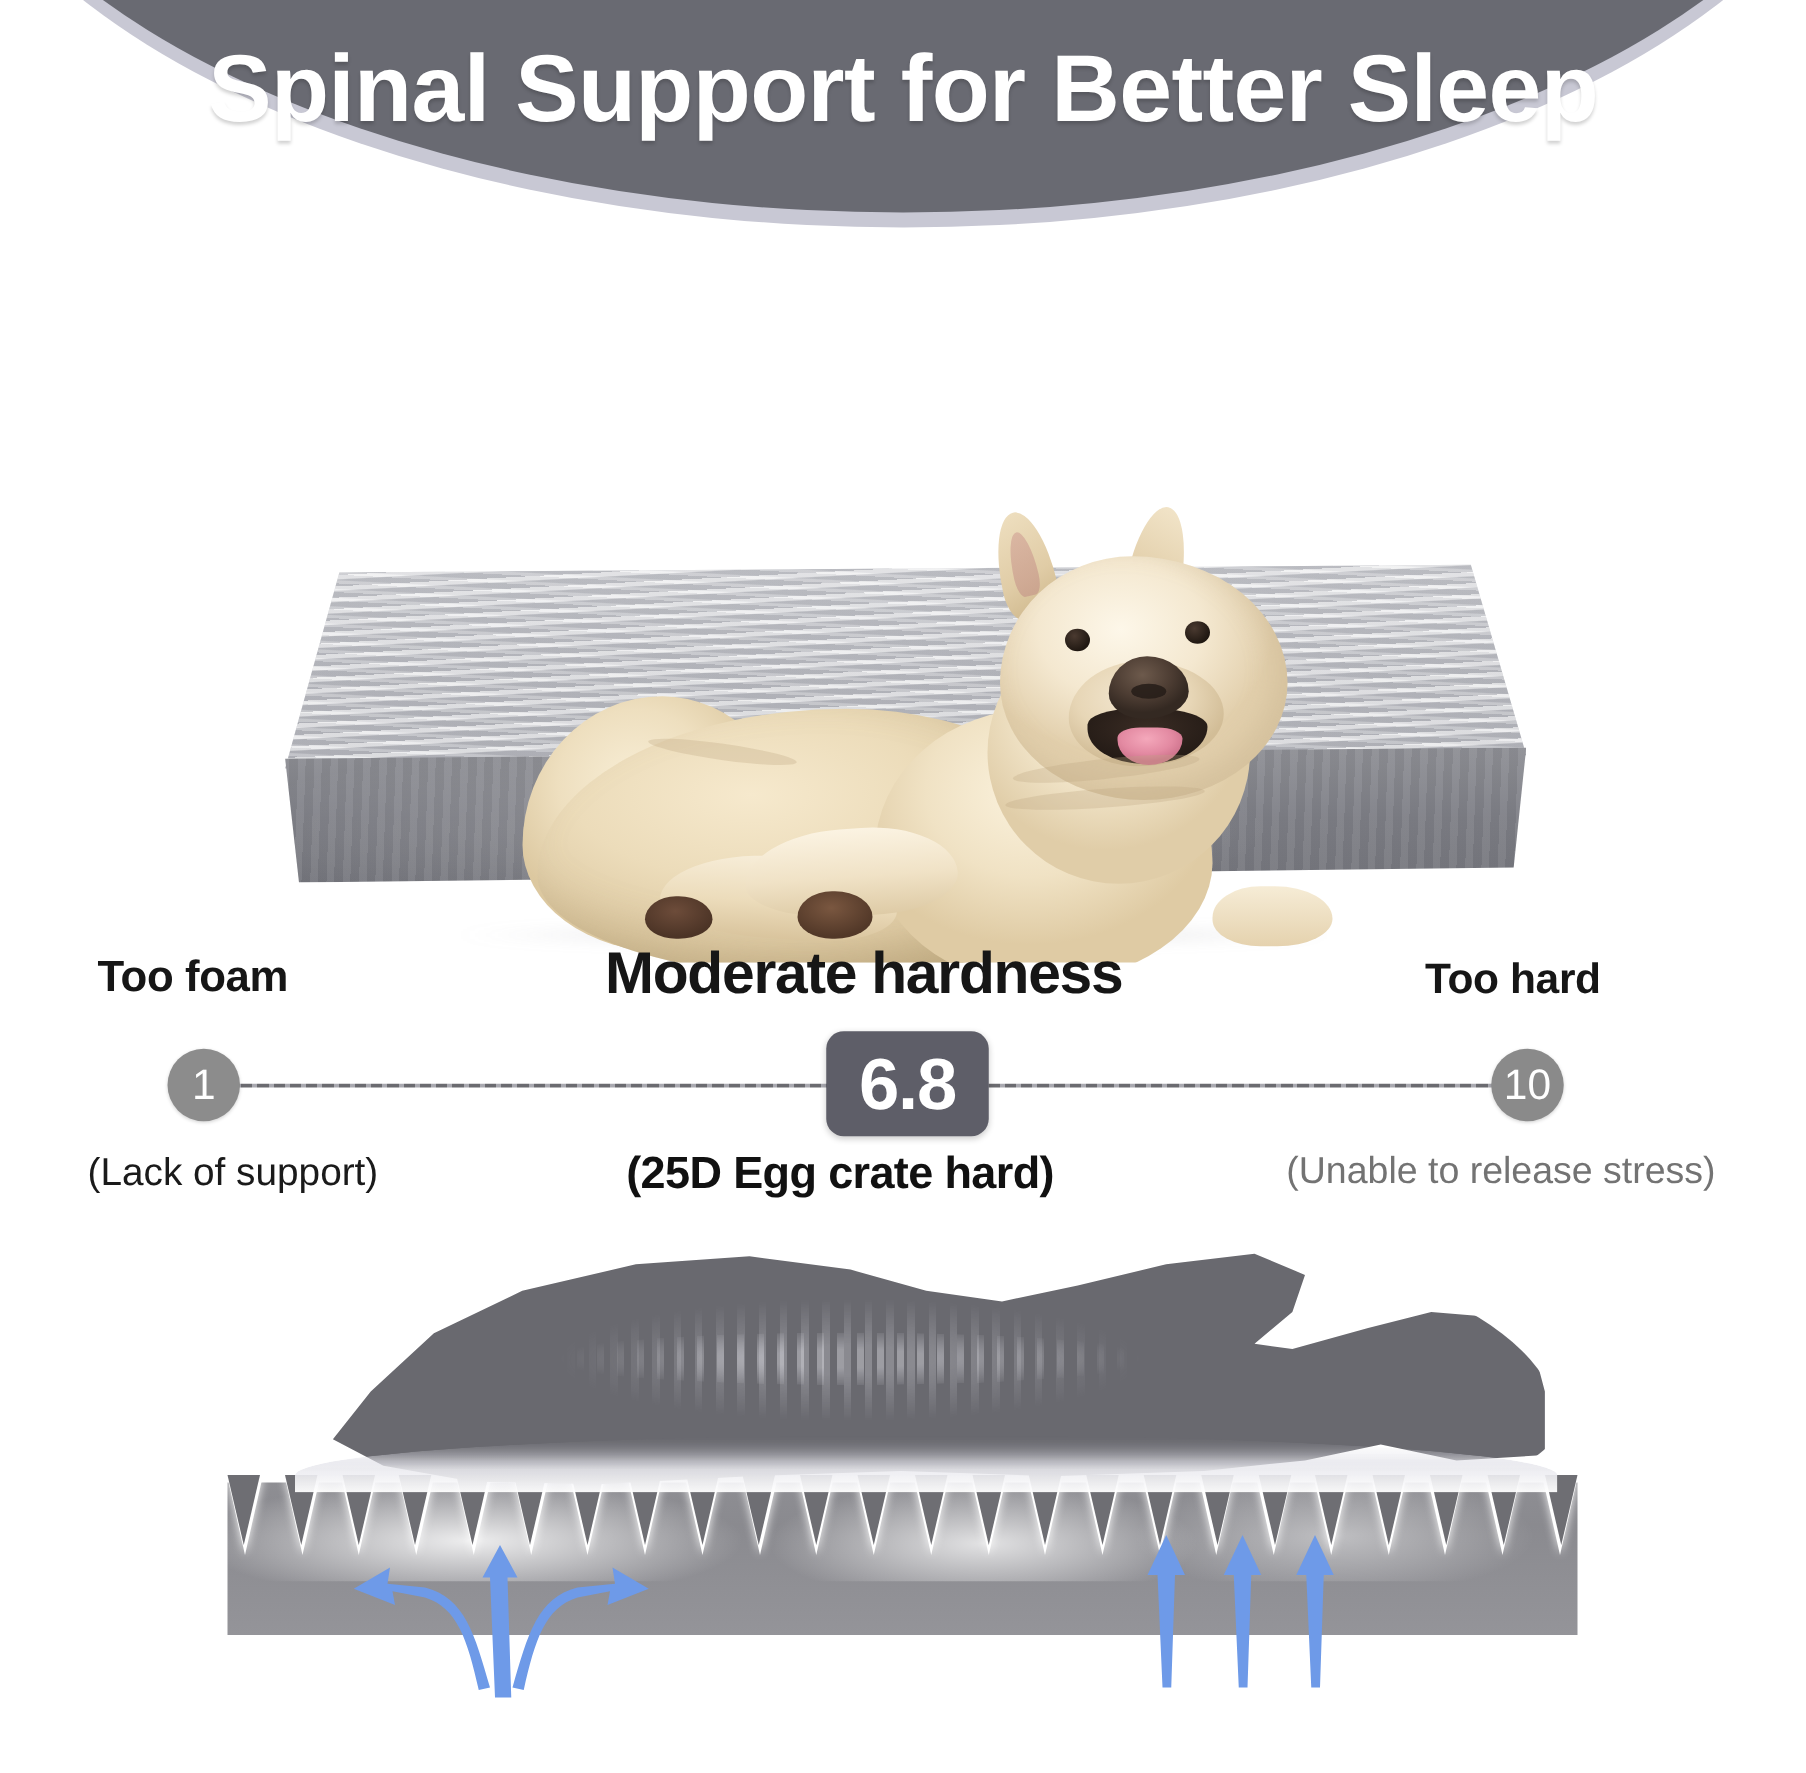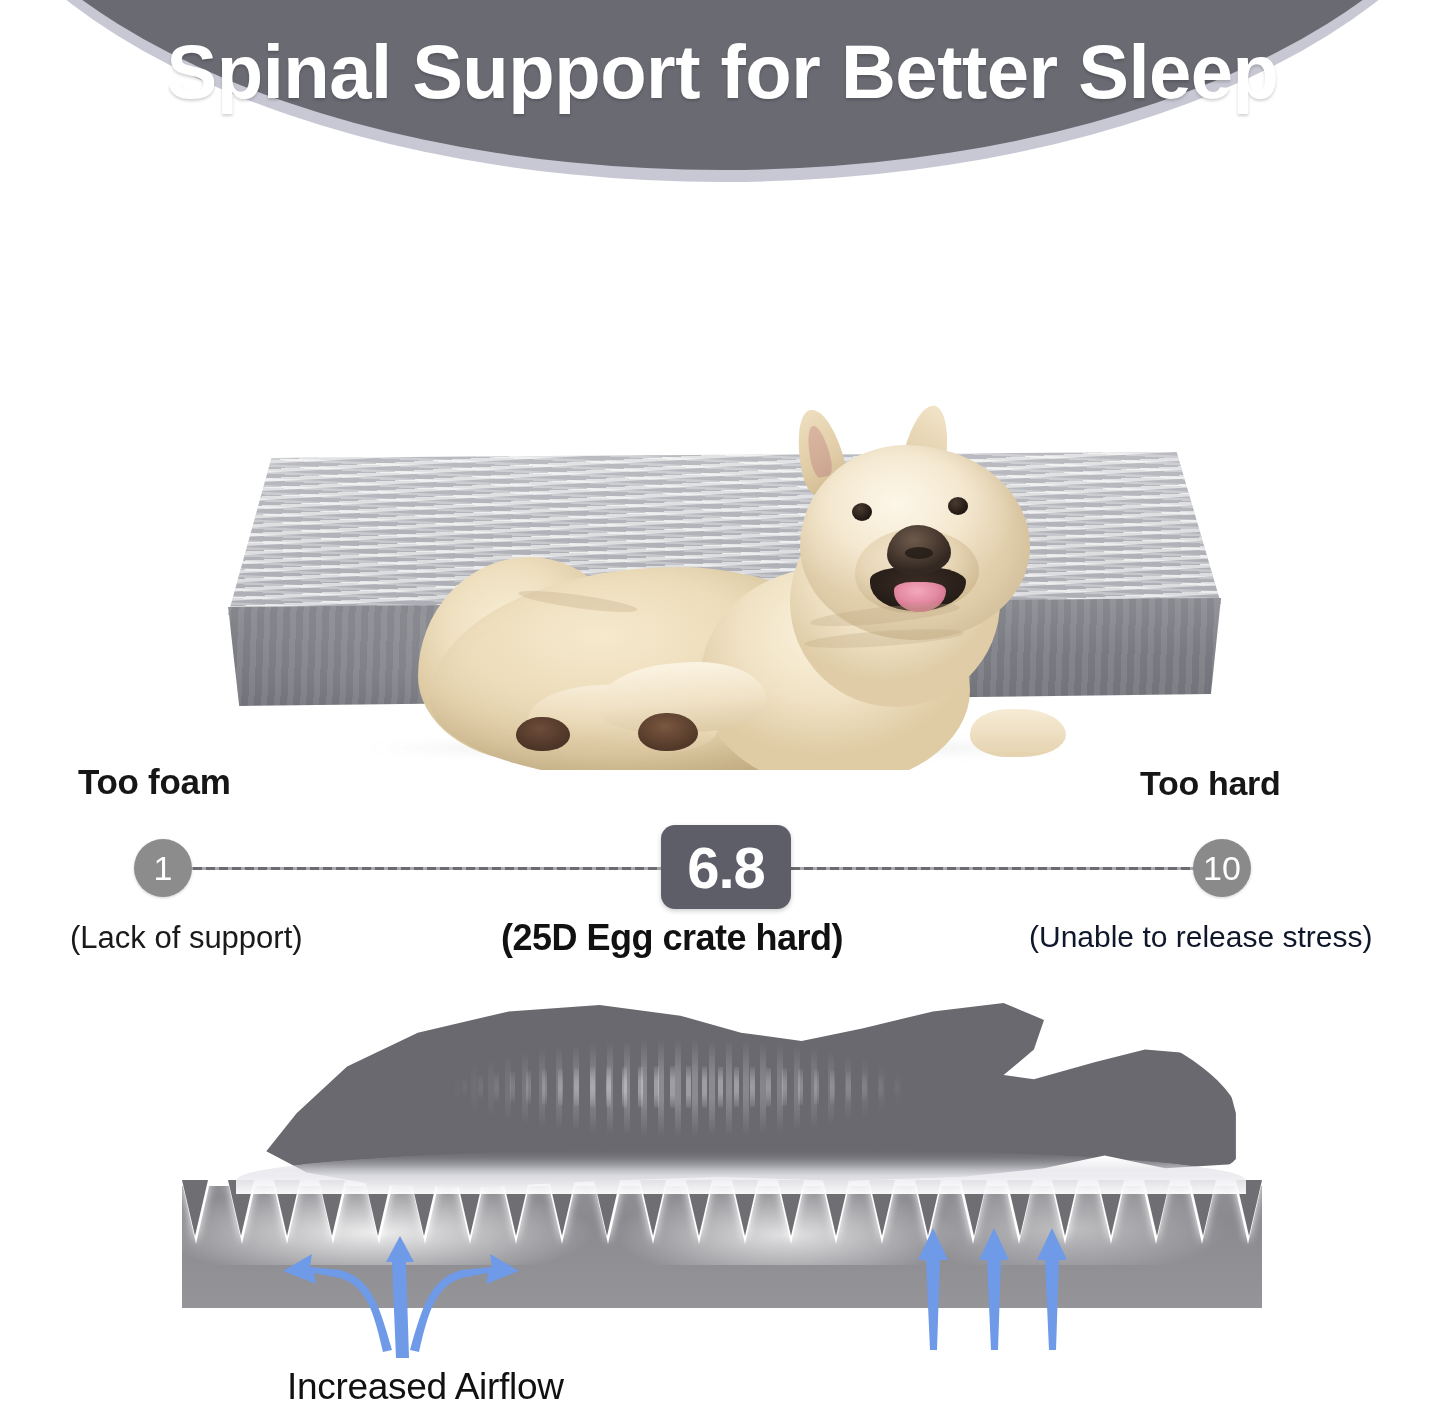--- a/index.html
+++ b/index.html
@@ -331,6 +331,7 @@
 
 <div class="scale">
   <div class="lbl-soft">Too foam</div>
+  <div class="lbl-moderate">Moderate hardness</div>
   <div class="lbl-hard">Too hard</div>
 
   <div class="scale-line"></div>

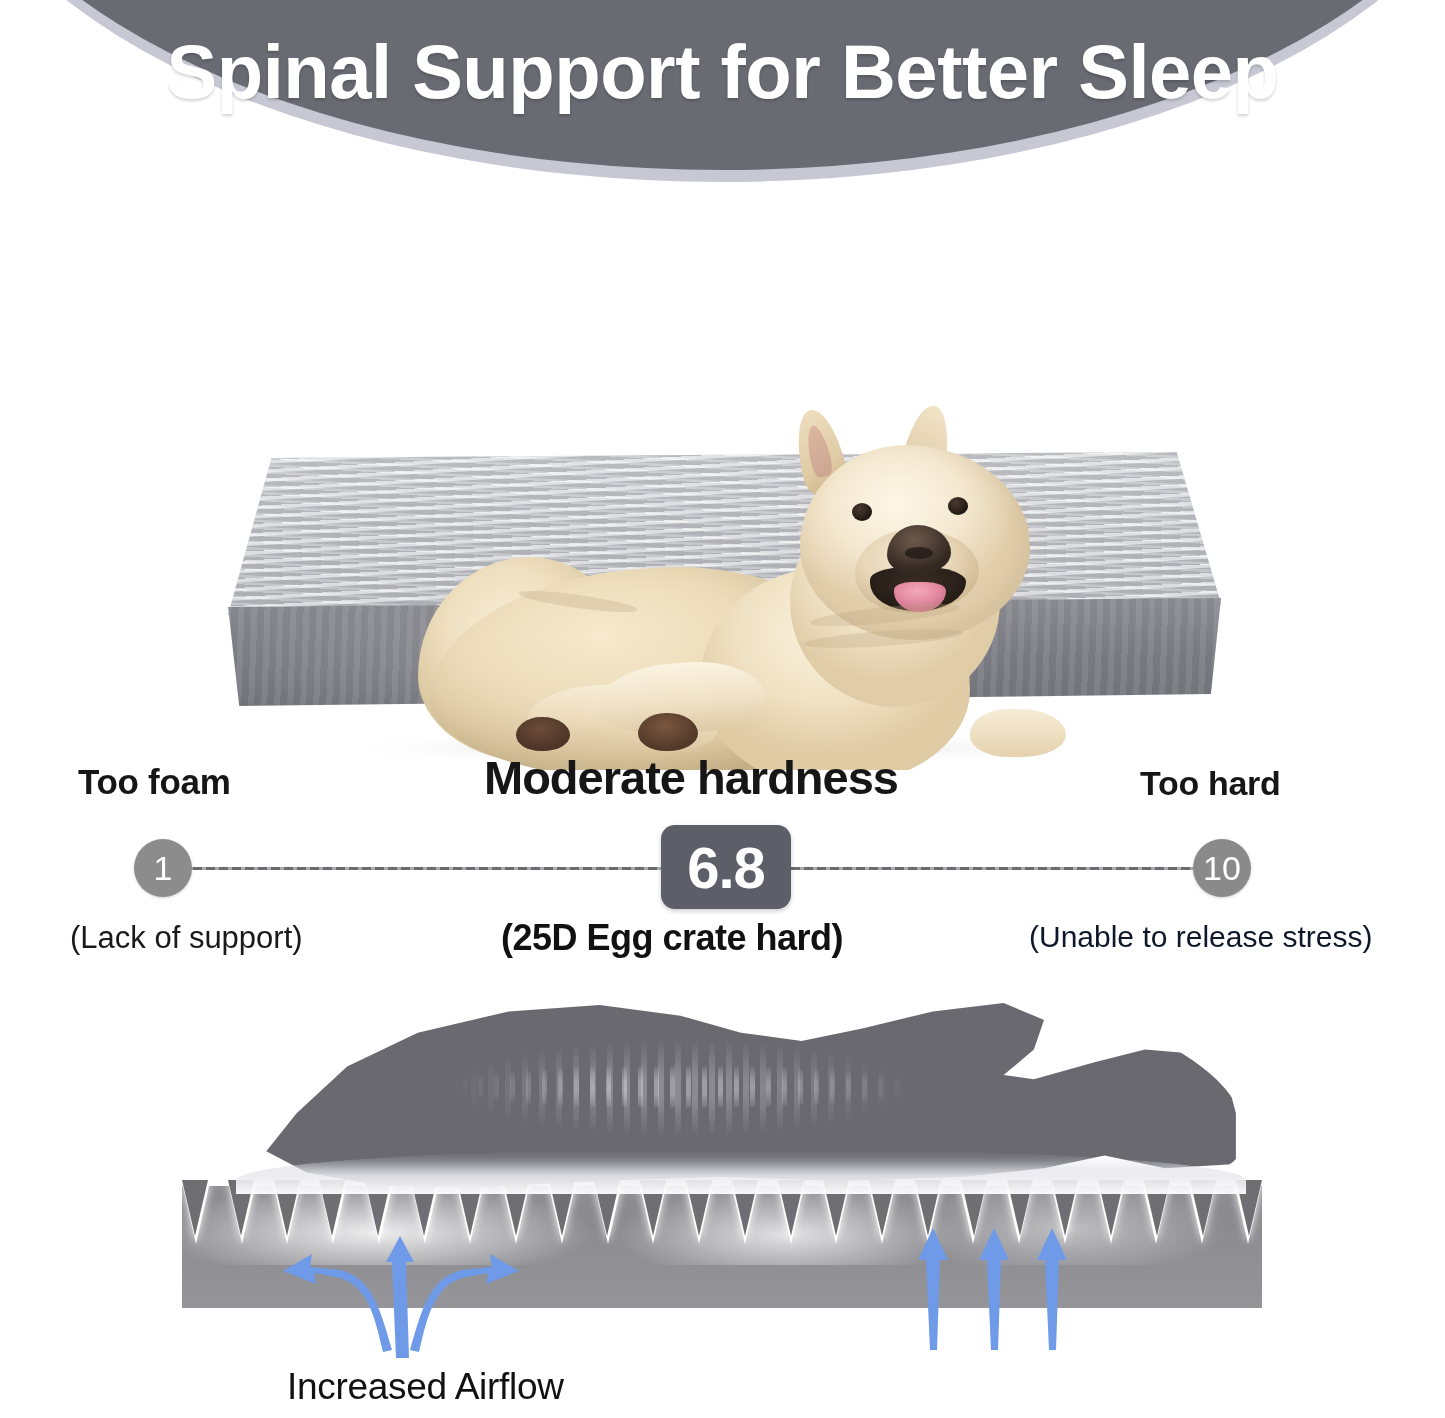--- a/index.html
+++ b/index.html
@@ -209,7 +209,7 @@
   }
   .sub-left{position:absolute;left:22px;top:158px;font-size:31px;color:#1a1a1a;margin-left:48px;}
   .sub-mid{position:absolute;left:501px;top:155px;font-size:36px;font-weight:bold;color:#111;letter-spacing:-.5px;}
-  .sub-right{position:absolute;left:1029px;top:158px;font-size:30px;color:#0f172a;}
+  .sub-right{position:absolute;left:1029px;top:158px;font-size:30px;color:#737373;}
 
   
   .cross{position:absolute;left:0;top:978px;width:1445px;height:440px;overflow:hidden;}

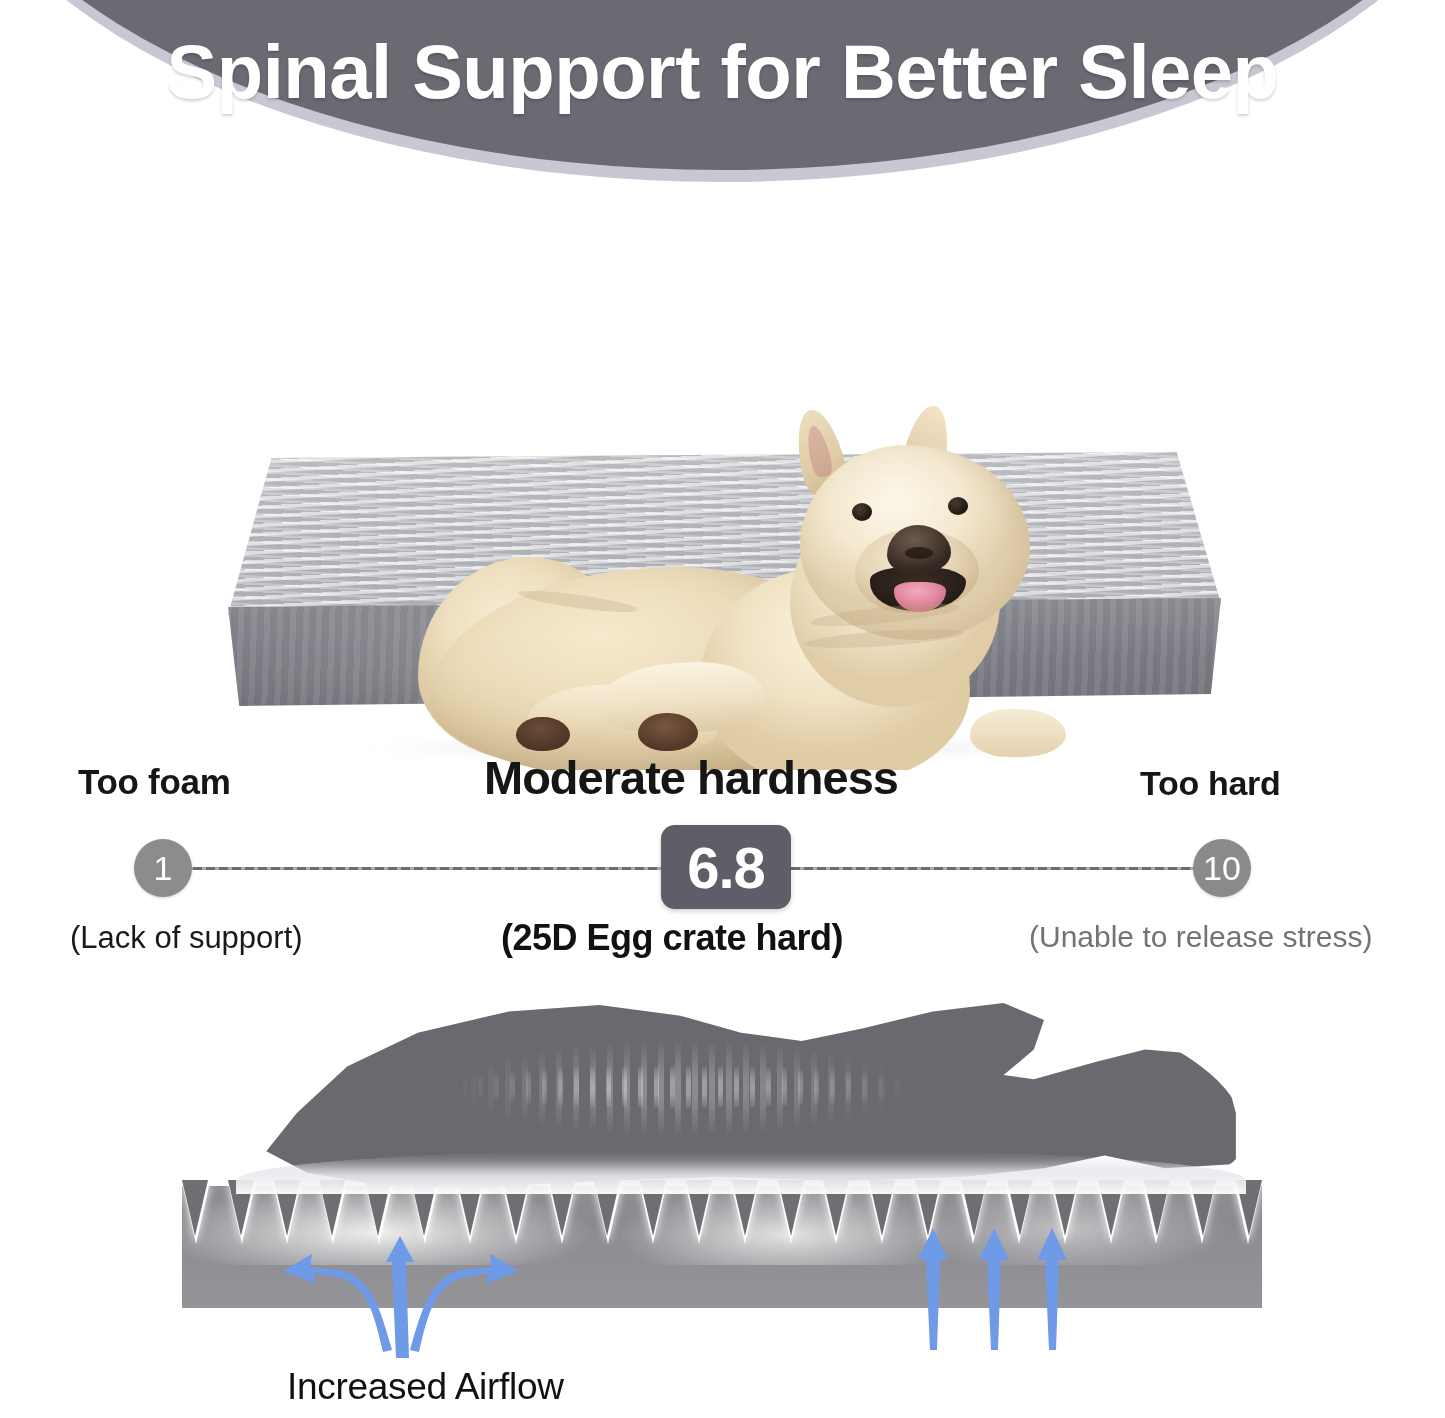--- a/index.html
+++ b/index.html
@@ -434,7 +434,6 @@
     </g>
   </svg>
 
-  <div class="cap-air">Increased Airflow</div>
 </div>
 
 </body></html>

